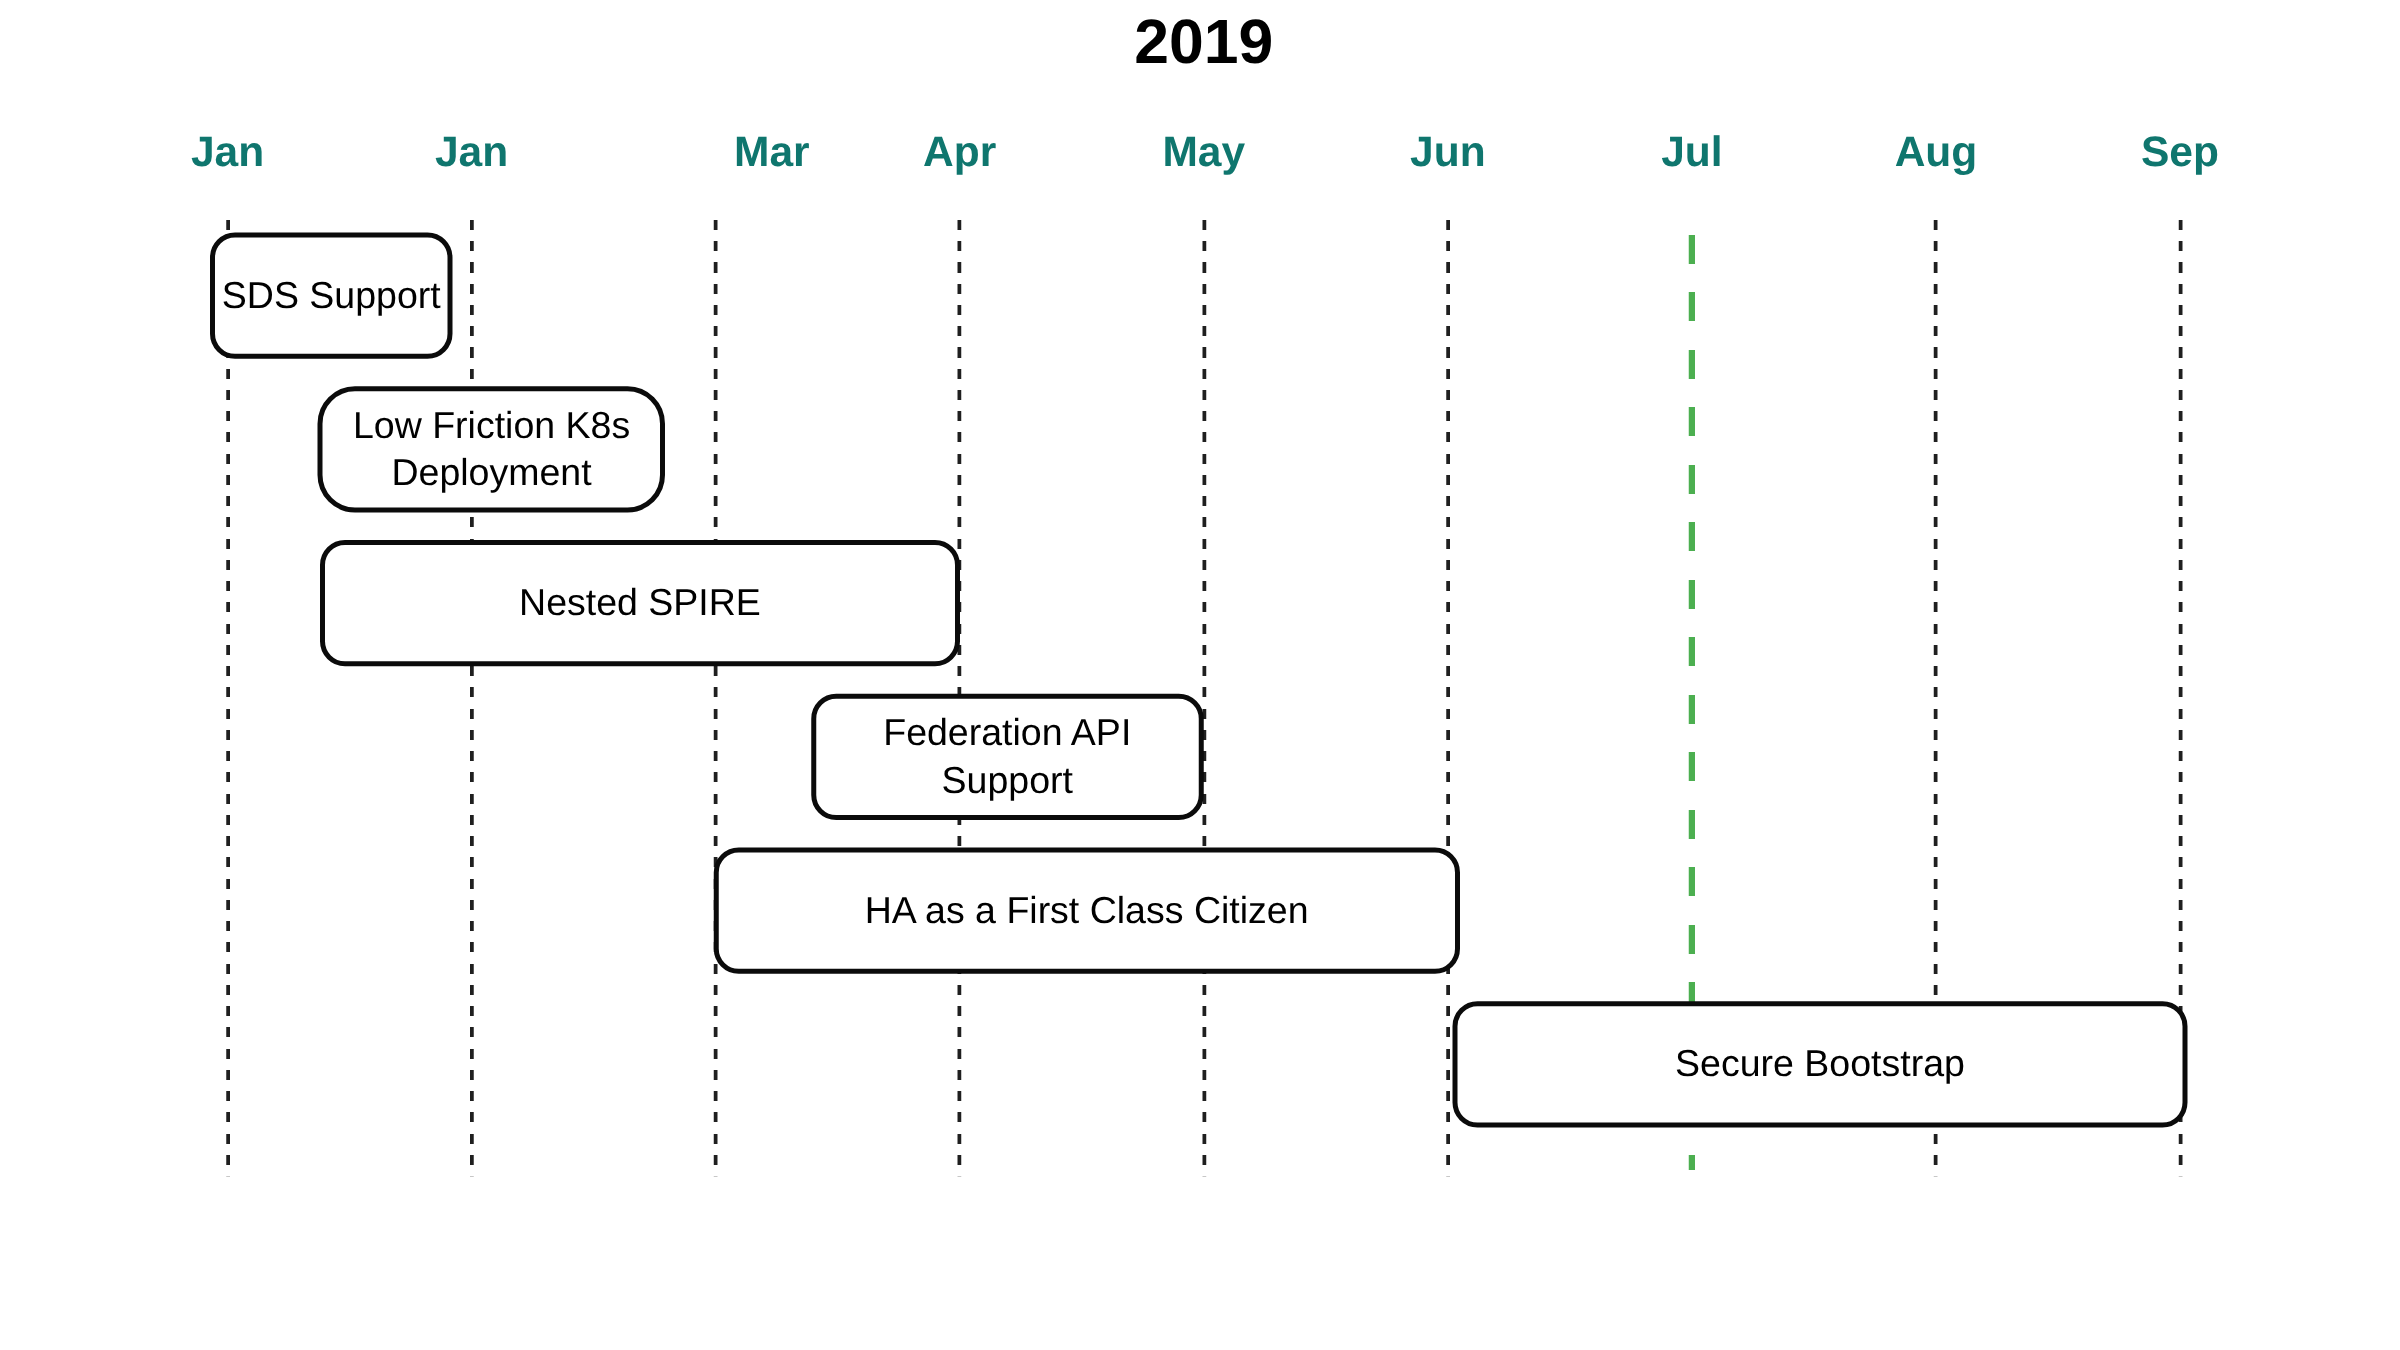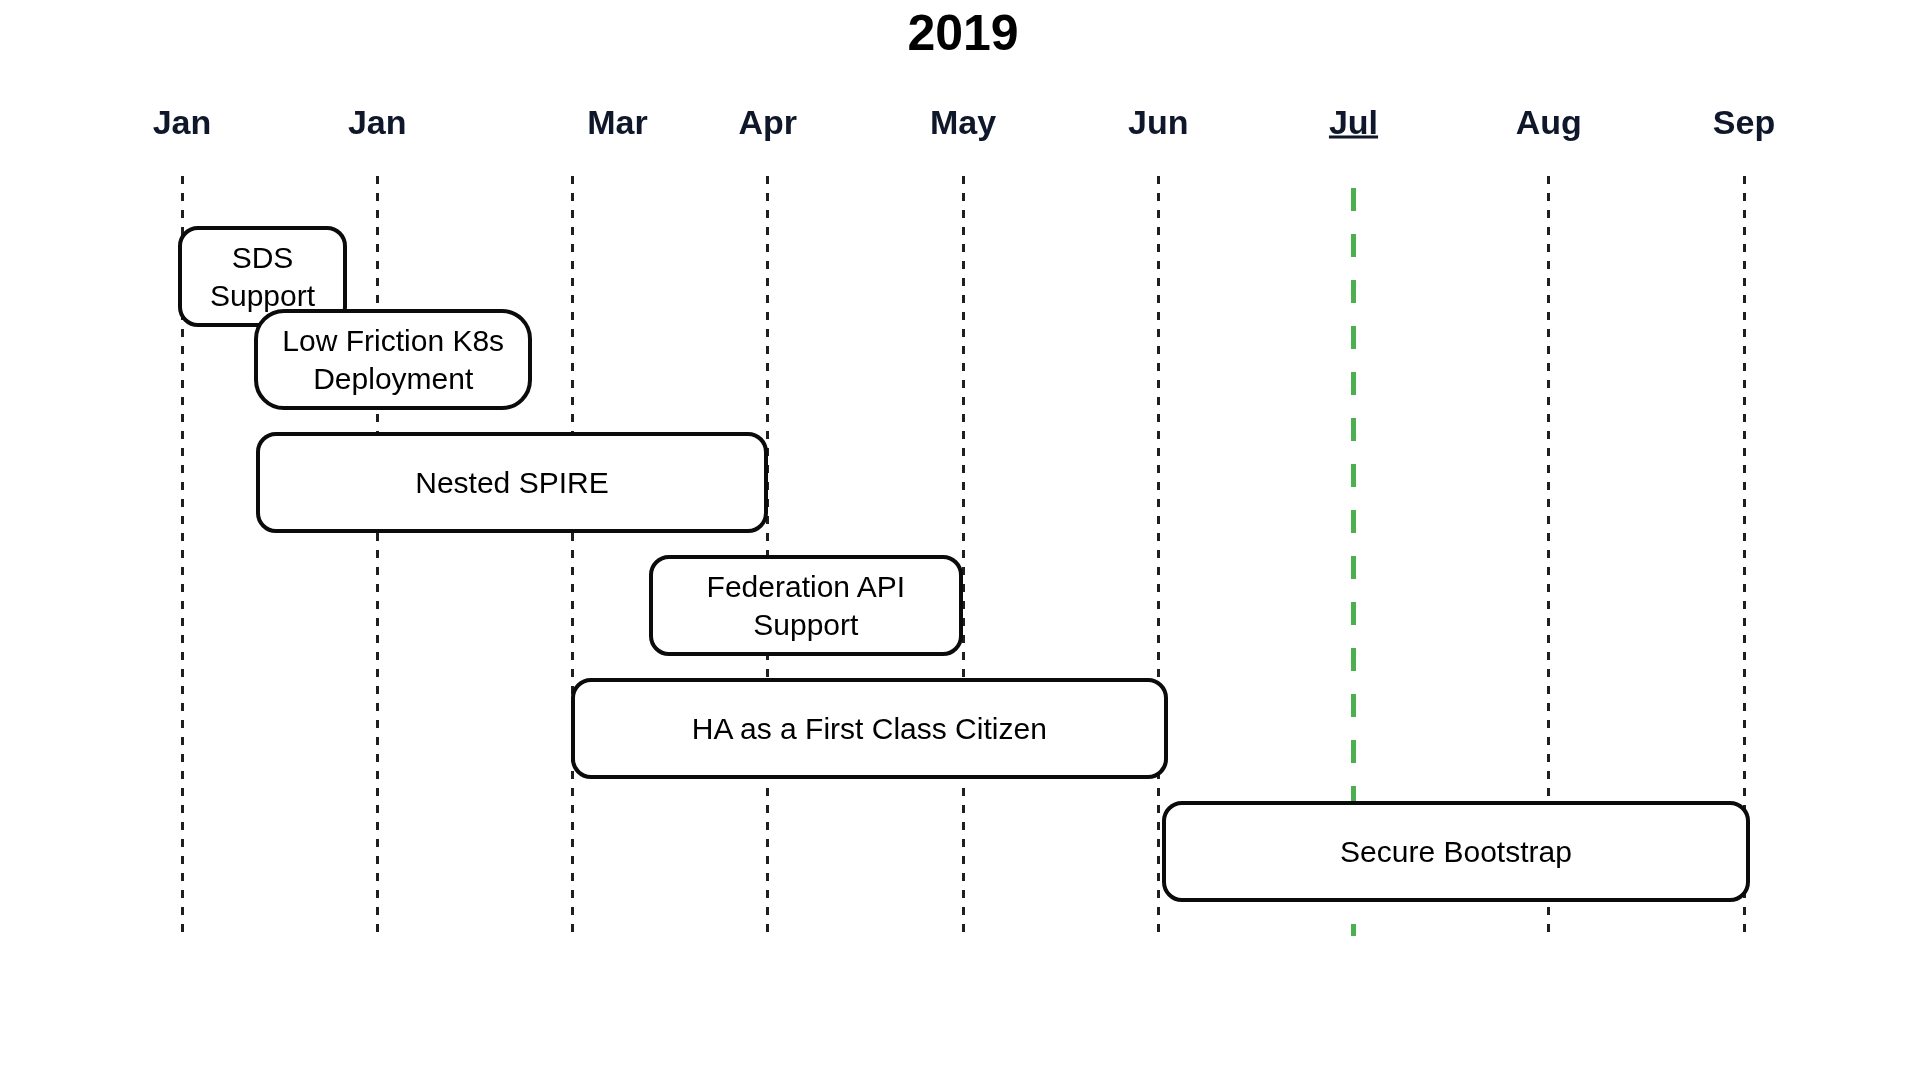--- a/index.html
+++ b/index.html
@@ -29,7 +29,7 @@
     transform: translate(-50%, -50%);
     font-size: 34px;
     font-weight: bold;
-    color: #0f172a;
+    color: #0f766e;
     white-space: nowrap;
   }
   .gridline {

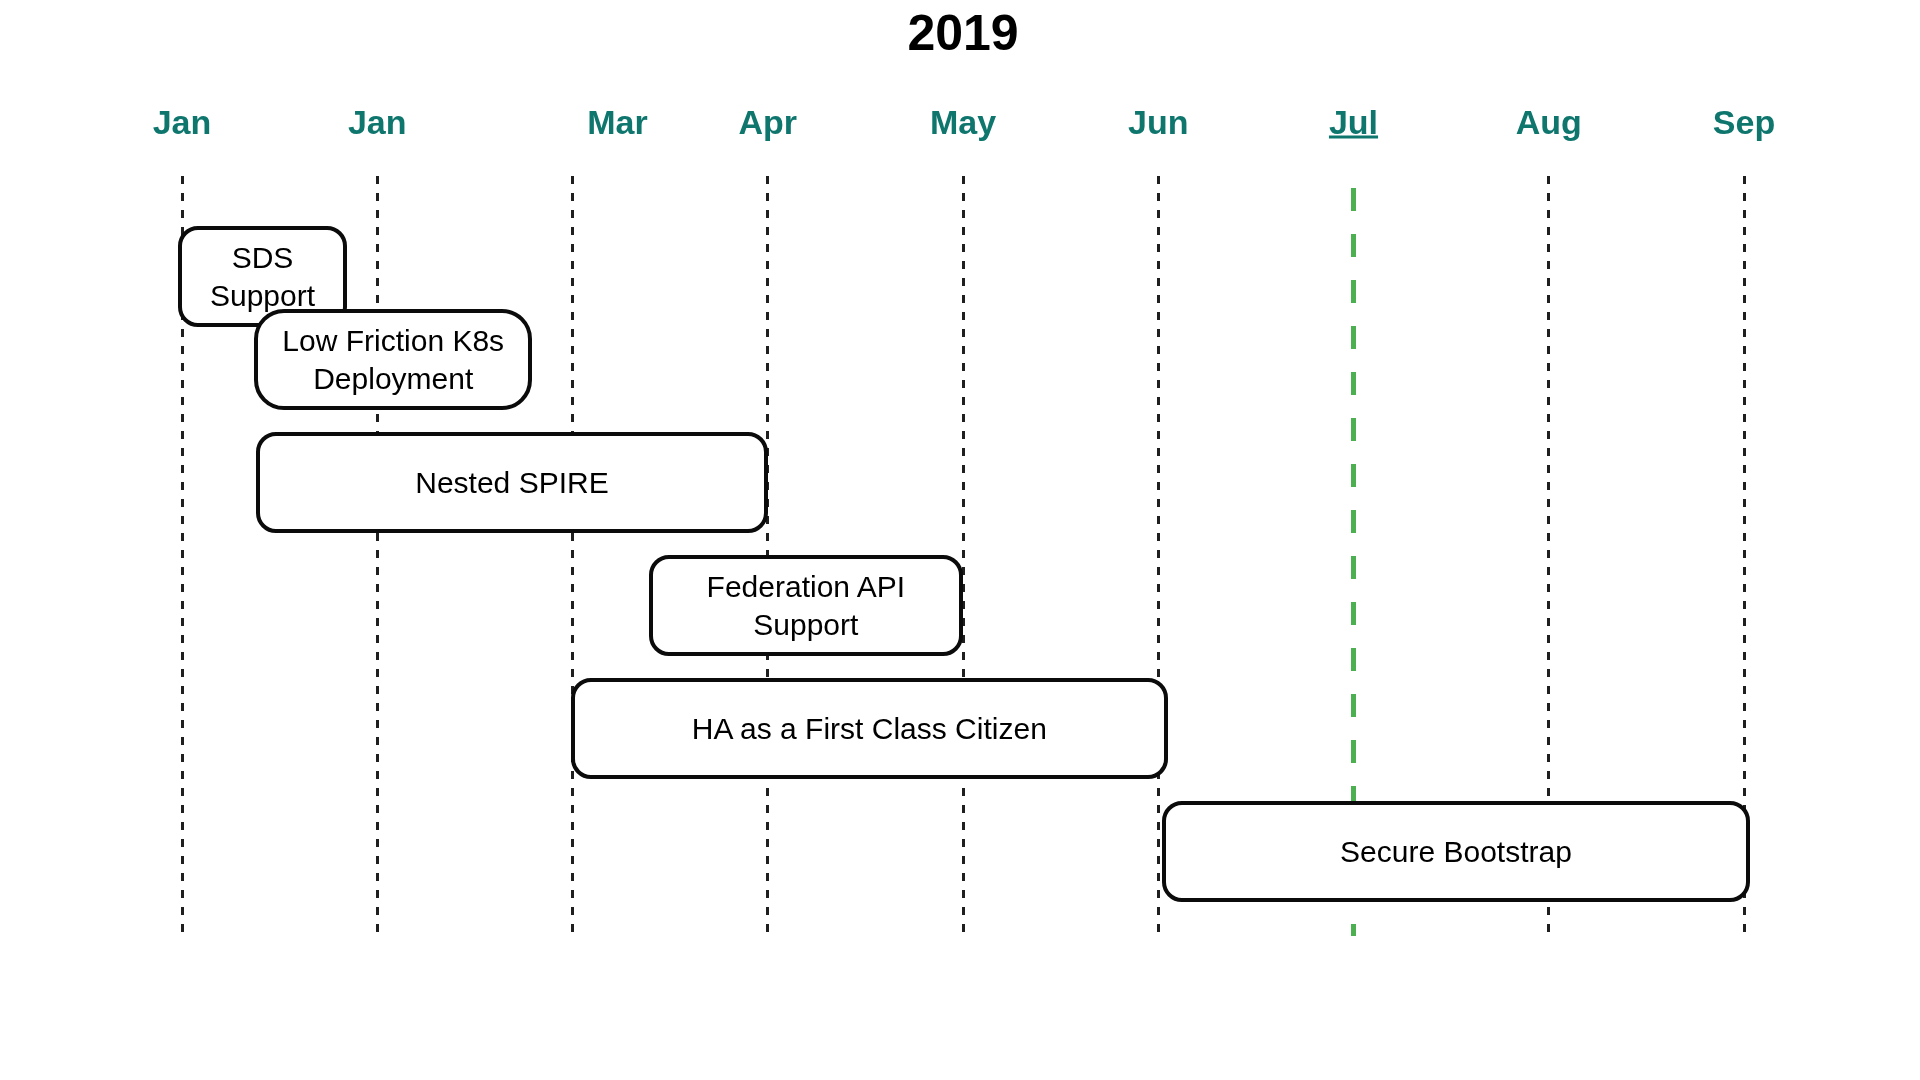--- a/index.html
+++ b/index.html
@@ -102,7 +102,7 @@
       <div class="month-label" style="left: 767.75px; top: 122px;">Apr</div>
       <div class="month-label" style="left: 963px; top: 122px;">May</div>
       <div class="month-label" style="left: 1158.25px; top: 122px;">Jun</div>
-      <div class="month-label" style="left: 1353.5px; top: 122px; text-decoration: underline;">Jul</div>
+      <div class="month-label" style="left: 1353.5px; top: 122px;">Jul</div>
       <div class="month-label" style="left: 1548.75px; top: 122px;">Aug</div>
       <div class="month-label" style="left: 1744px; top: 122px;">Sep</div>
     </div>

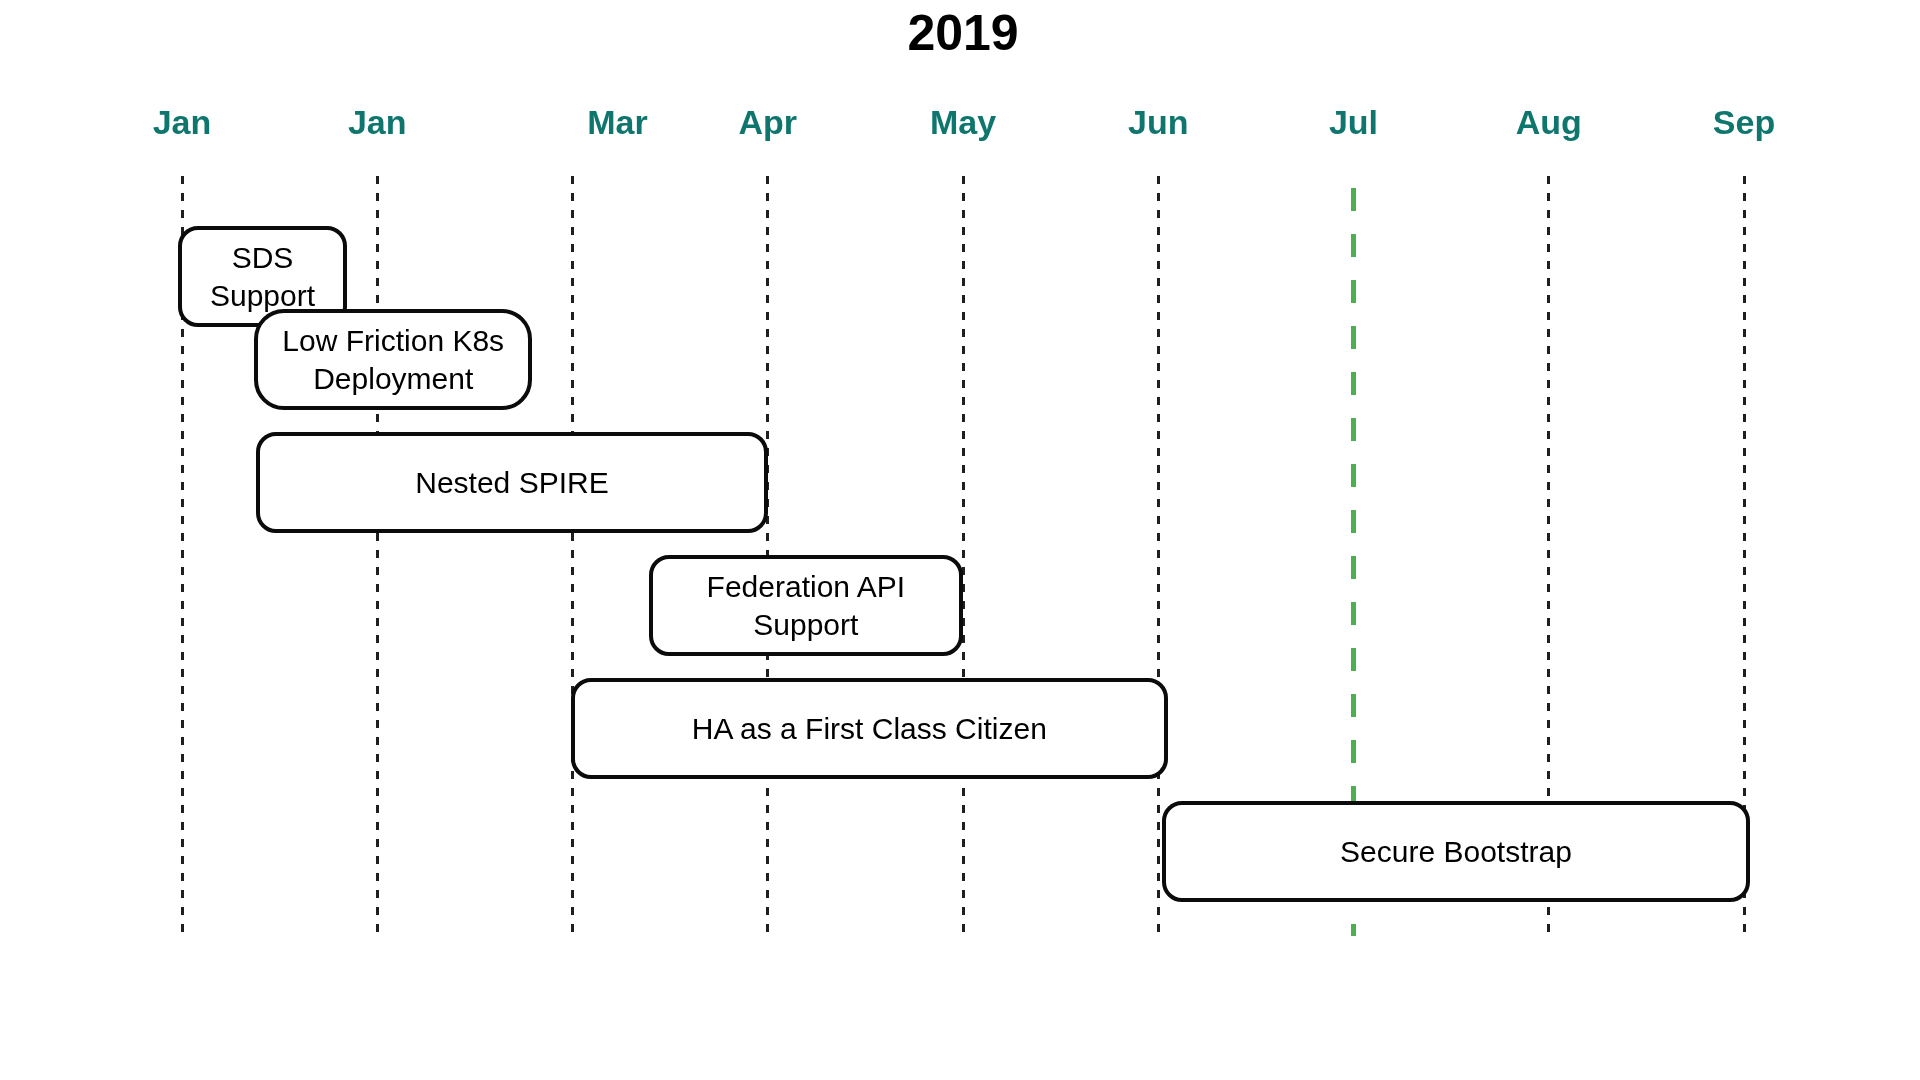--- a/index.html
+++ b/index.html
@@ -107,7 +107,7 @@
       <div class="month-label" style="left: 1744px; top: 122px;">Sep</div>
     </div>
   <div id="tasks">
-      <div class="task-bar" style="left: 178px; width: 169px; top: 186px; height: 101px; border-color: rgb(11, 11, 11); margin-top: 40px;">
+      <div class="task-bar" style="left: 168px; width: 194px; top: 186px; height: 101px; border-color: rgb(11, 11, 11);">
         <div class="task-label">SDS Support</div>
       </div>
       <div class="task-bar" style="left: 254.243px; width: 278px; top: 309px; height: 101px; border-color: rgb(11, 11, 11); border-radius: 30px;">

